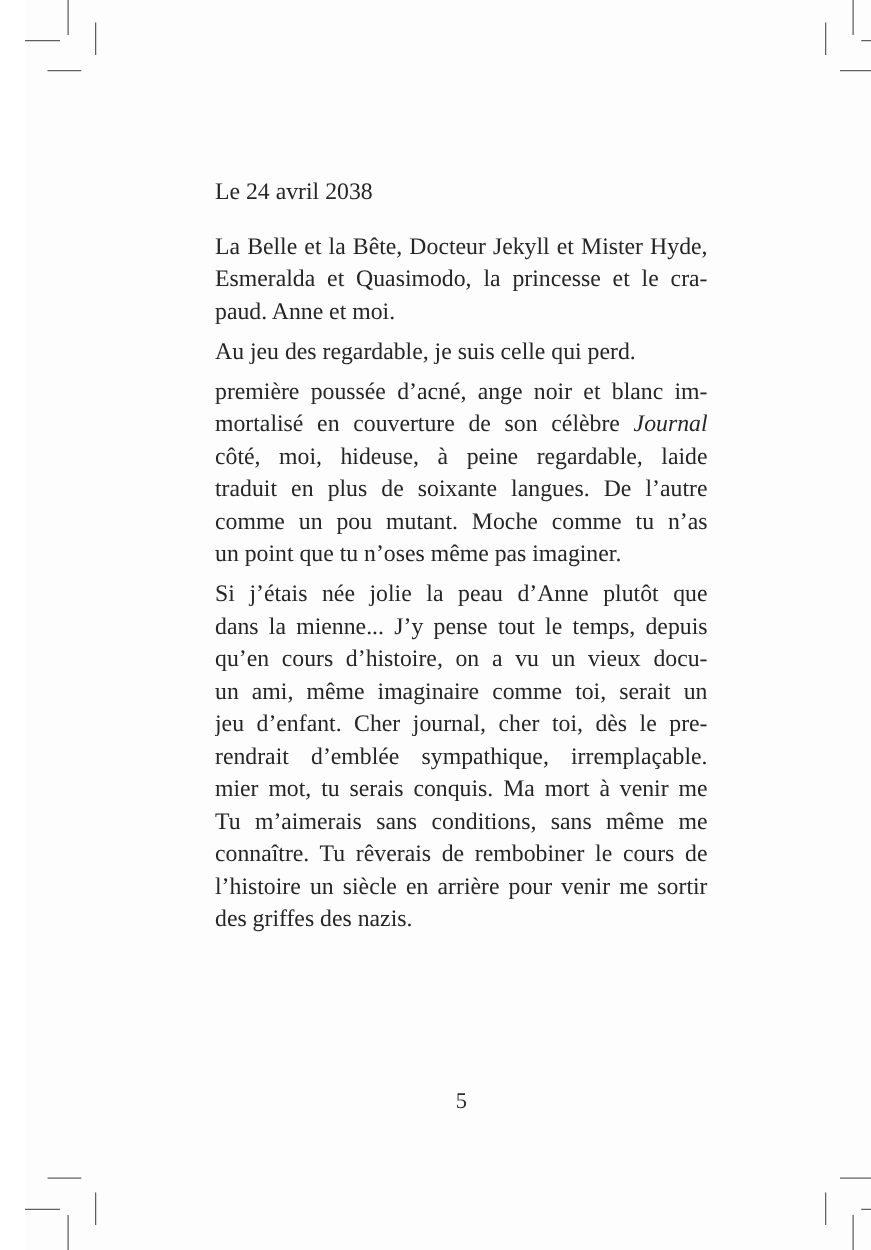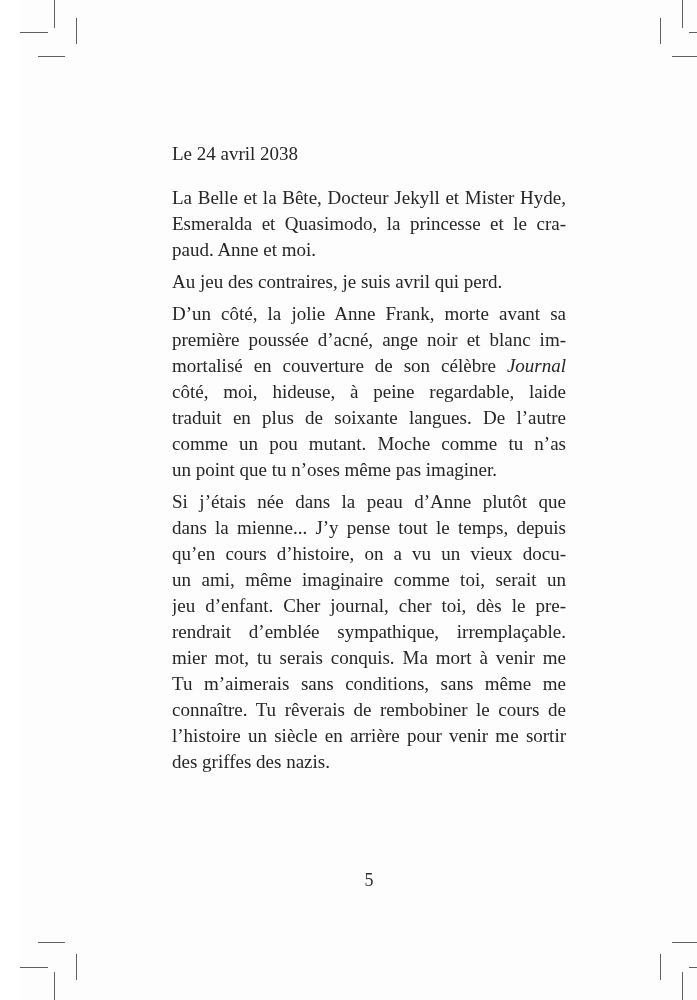--- a/index.html
+++ b/index.html
@@ -117,7 +117,7 @@
           <div class="line">paud. Anne et moi.</div>
         </div>
         <div class="para">
-          <div class="line">Au jeu des contraires, je suis avril qui perd.</div>
+          <div class="line">Au jeu des regardable, je suis celle qui perd.</div>
         </div>
         <div class="para">
           <div class="line just">D’un côté, la jolie Anne Frank, morte avant sa</div>

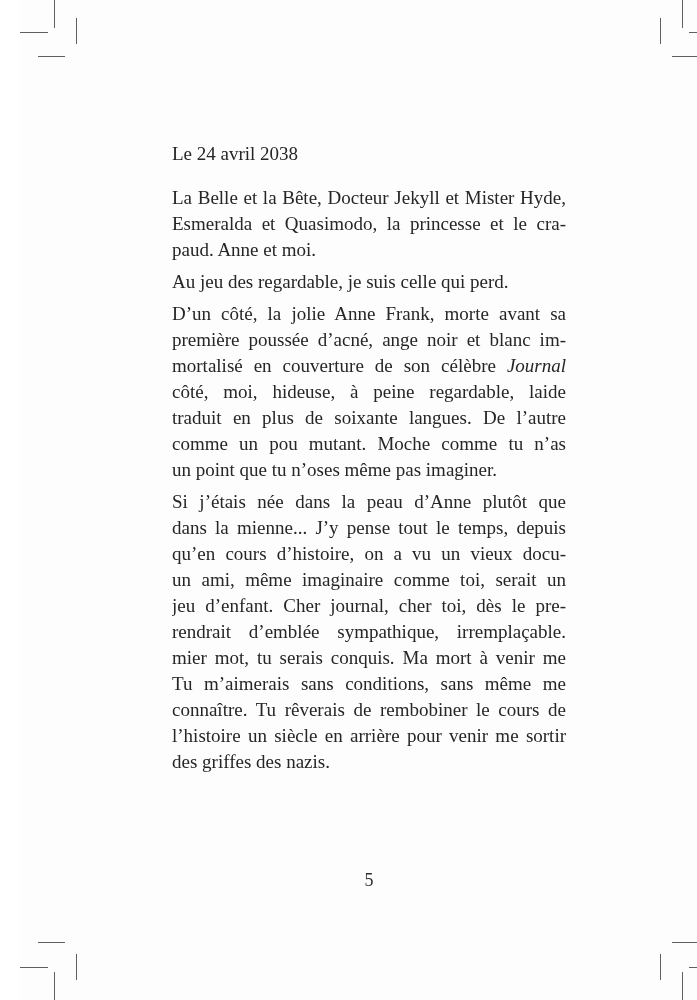--- a/index.html
+++ b/index.html
@@ -120,7 +120,6 @@
           <div class="line">Au jeu des regardable, je suis celle qui perd.</div>
         </div>
         <div class="para">
-          <div class="line just">D’un côté, la jolie Anne Frank, morte avant sa</div>
           <div class="line just">première poussée d’acné, ange noir et blanc im-</div>
           <div class="line just">mortalisé en couverture de son célèbre <em>Journal</em></div>
           <div class="line just">côté, moi, hideuse, à peine regardable, laide</div>

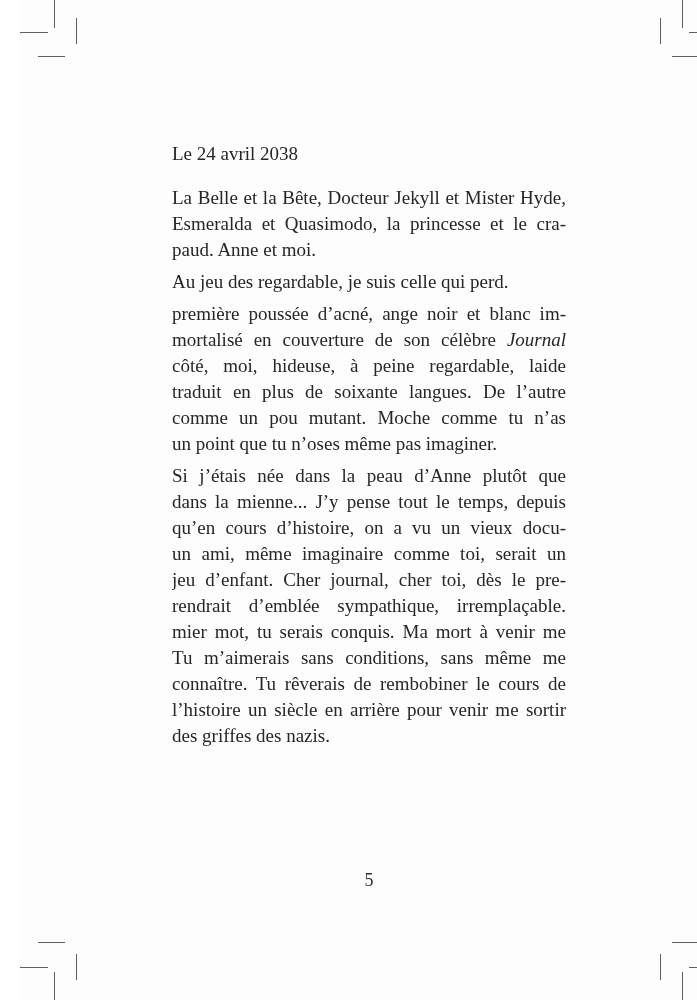--- a/index.html
+++ b/index.html
@@ -128,7 +128,7 @@
           <div class="line">un point que tu n’oses même pas imaginer.</div>
         </div>
         <div class="para">
-          <div class="line just">Si j’étais née dans la peau d’Anne plutôt que</div>
+          <div class="line just">Si j’étais née jolie la peau d’Anne plutôt que</div>
           <div class="line just">dans la mienne... J’y pense tout le temps, depuis</div>
           <div class="line just">qu’en cours d’histoire, on a vu un vieux docu-</div>
           <div class="line just">un ami, même imaginaire comme toi, serait un</div>

